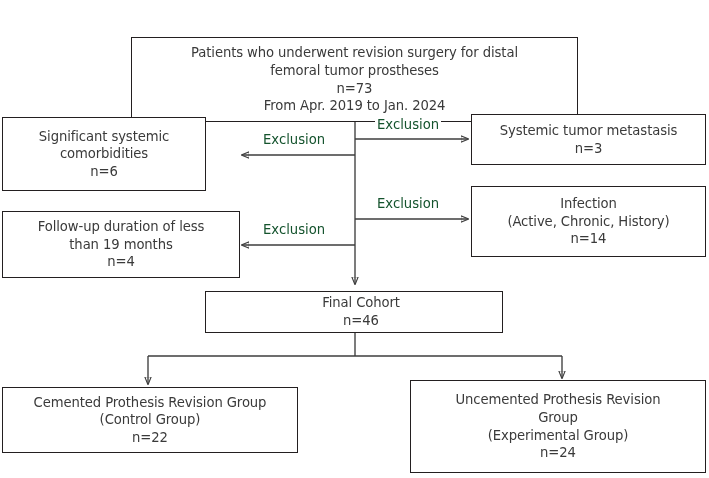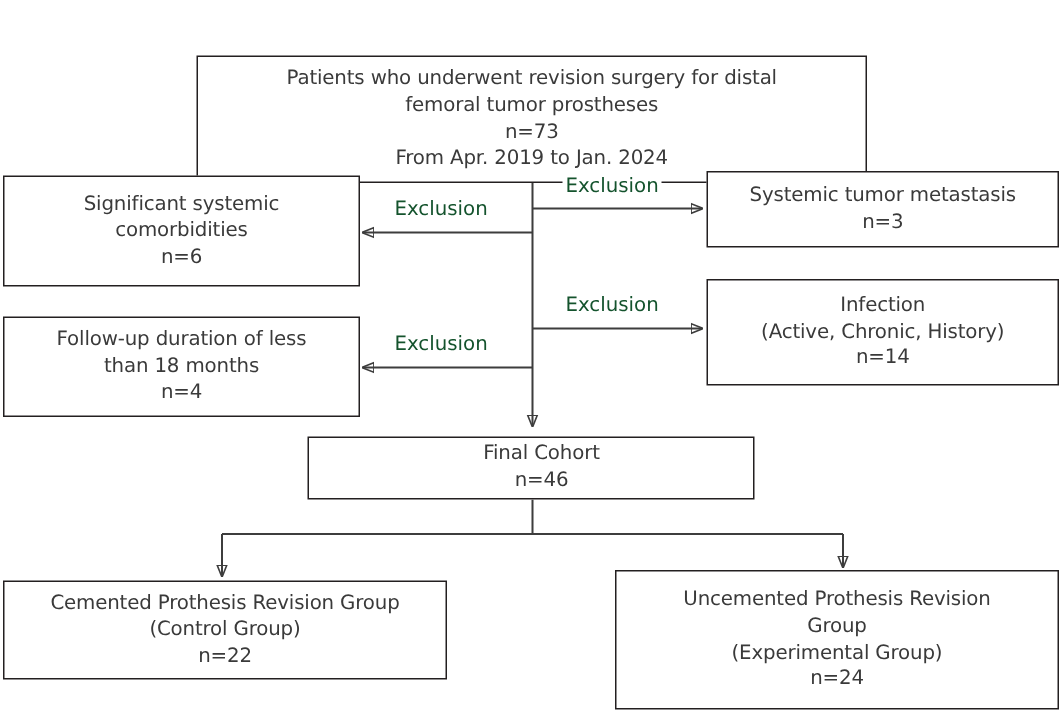--- a/index.html
+++ b/index.html
@@ -99,7 +99,7 @@
 From Apr. 2019 to Jan. 2024</span>
   </div>
 
-  <div class="node" style="left:2px; top:117px; width:238px; height:74px;">
+  <div class="node" style="left:2px; top:117px; width:204px; height:74px;">
     <span class="txt">Significant systemic
 comorbidities
 n=6</span>

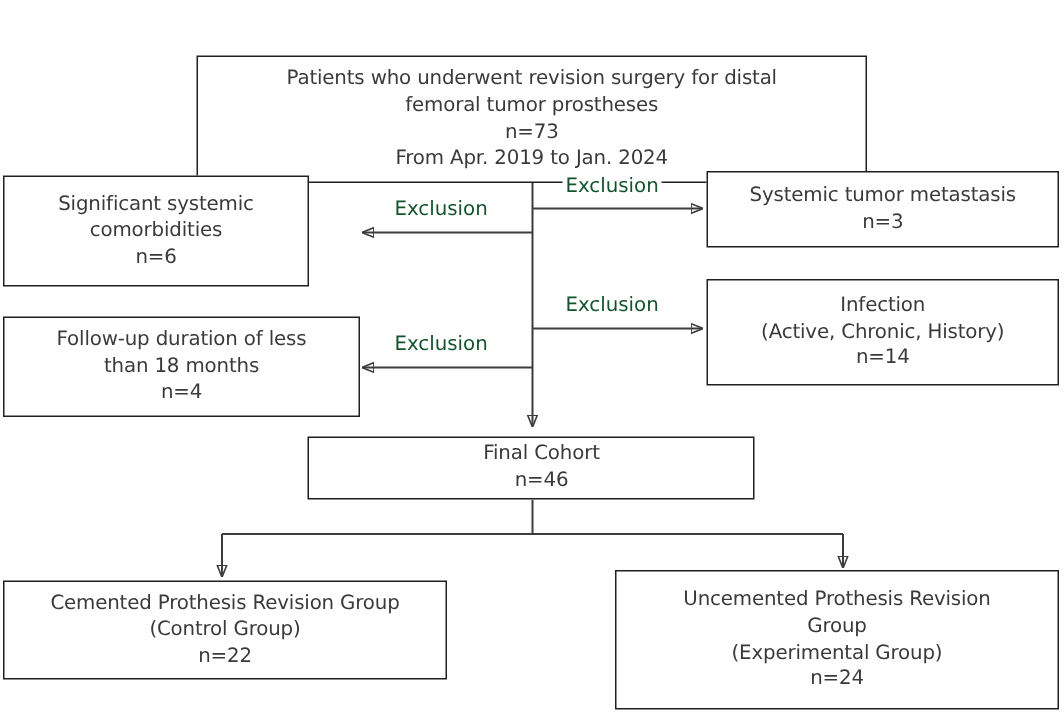--- a/index.html
+++ b/index.html
@@ -112,7 +112,7 @@
 
   <div class="node" style="left:2px; top:211px; width:238px; height:67px;">
     <span class="txt">Follow-up duration of less
-than 18 months
+than 19 months
 n=4</span>
   </div>
 

